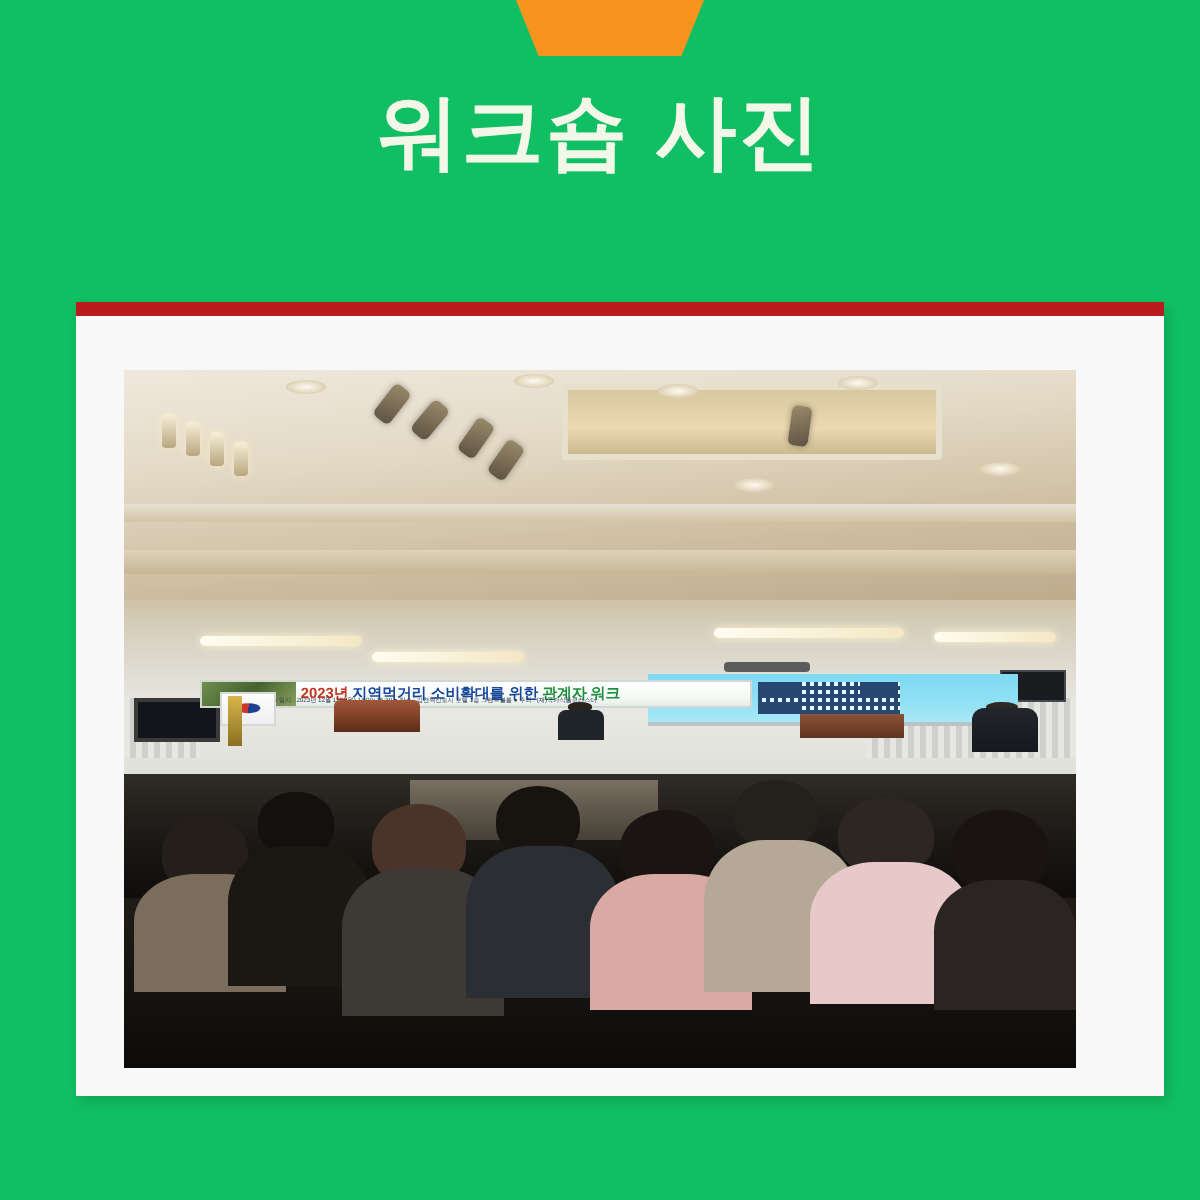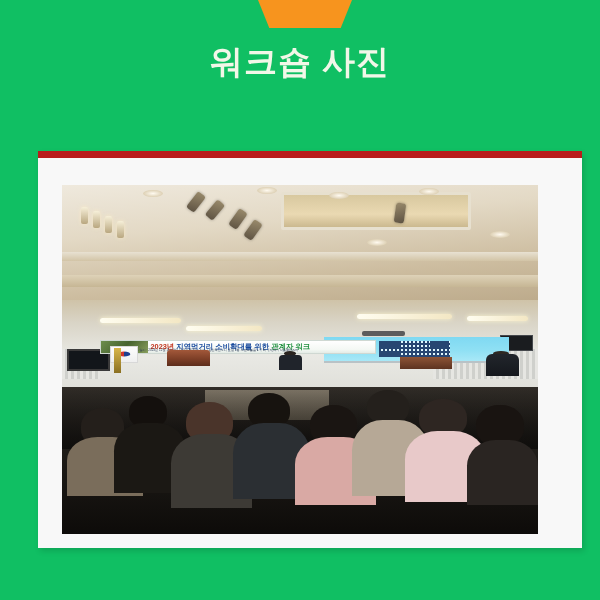--- a/index.html
+++ b/index.html
@@ -39,7 +39,7 @@
     width: 600px;
     text-align: center;
     color: #f2f7e8;
-    font-size: 33px;
+    font-size: 41px;
     font-weight: 700;
     letter-spacing: 1px;
     line-height: 1.2;

